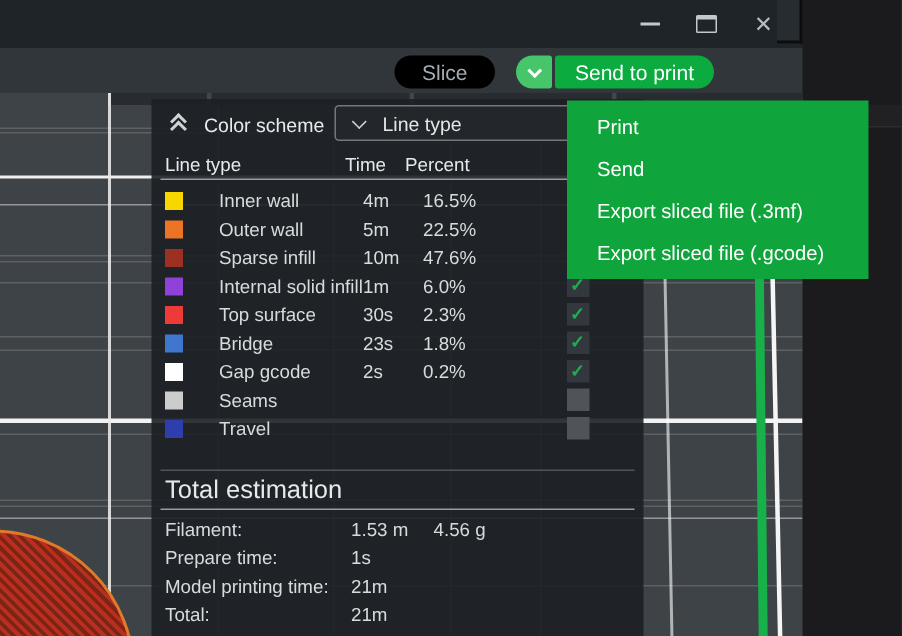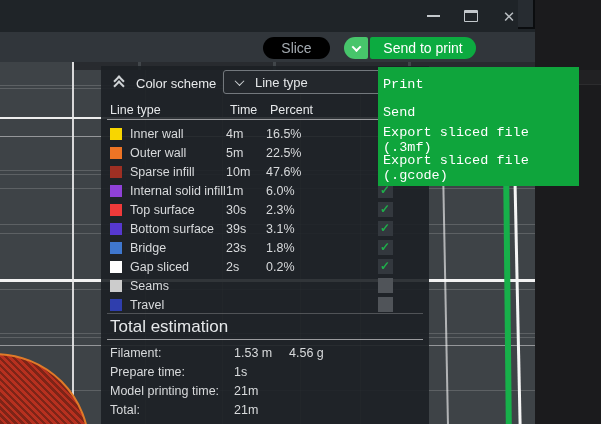--- a/index.html
+++ b/index.html
@@ -97,8 +97,8 @@
   
   .menu { position:absolute; left:378px; top:67px; width:201px; height:119px; background:#0fa53c;
       display:flex; flex-direction:column; justify-content:space-around; padding:4px 0; }
-  .menu-item { height:26px; display:flex; align-items:center; padding-left:5px;
-      color:#ffffff; font-size:13.5px;font-family:Liberation Mono, monospace; }
+  .menu-item { height:26px; display:flex; align-items:center; padding-left:20px;
+      color:#ffffff; font-size:13.5px; }
 </style>
 </head>
 <body>

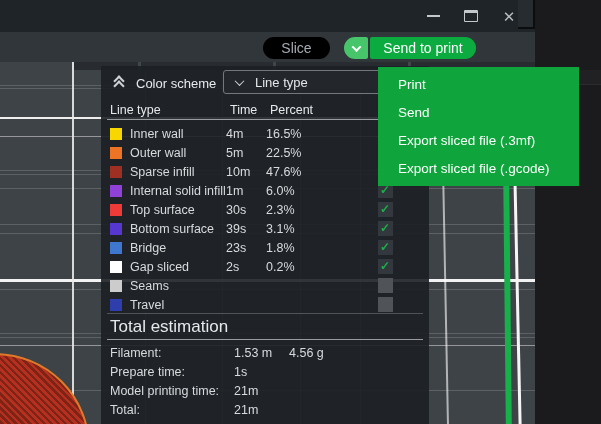--- a/index.html
+++ b/index.html
@@ -79,7 +79,7 @@
   .rows { position:absolute; left:0; top:58px; width:100%; }
   .lt-row { position:relative; height:19px; display:flex; align-items:center; padding-left:9px; font-size:12.5px; }
   .swatch { width:12px; height:12px; flex:none; }
-  .lt-label { margin-left:8px; width:96px; white-space:nowrap; flex:none; }
+  .lt-label { margin-left:24px; width:96px; white-space:nowrap; flex:none; }
   .lt-time { width:40px; flex:none; }
   .lt-pct { width:60px; flex:none; }
   .checkbox { position:absolute; left:277px; top:2px; width:15px; height:15px; }

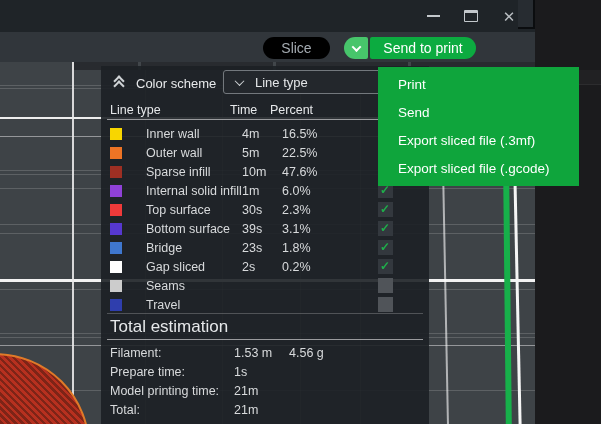--- a/index.html
+++ b/index.html
@@ -227,13 +227,6 @@
           <div class="checkbox on"></div>
         </div>
         <div class="lt-row">
-          <div class="swatch" style="background:#5638d0"></div>
-          <span class="lt-label">Bottom surface</span>
-          <span class="lt-time">39s</span>
-          <span class="lt-pct">3.1%</span>
-          <div class="checkbox on"></div>
-        </div>
-        <div class="lt-row">
           <div class="swatch" style="background:#3f77cf"></div>
           <span class="lt-label">Bridge</span>
           <span class="lt-time">23s</span>

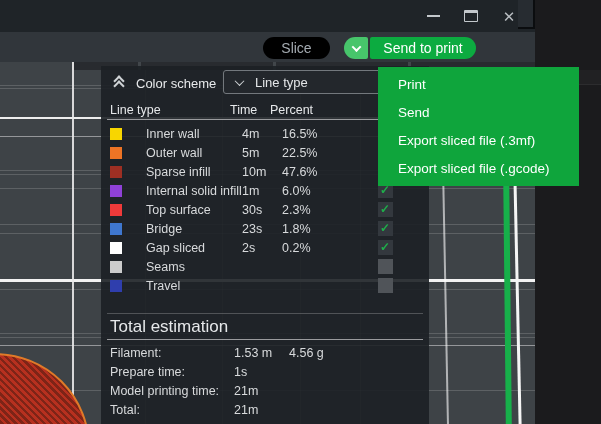--- a/index.html
+++ b/index.html
@@ -235,7 +235,7 @@
         </div>
         <div class="lt-row">
           <div class="swatch" style="background:#ffffff"></div>
-          <span class="lt-label">Gap sliced</span>
+          <span class="lt-label">Gap gcode</span>
           <span class="lt-time">2s</span>
           <span class="lt-pct">0.2%</span>
           <div class="checkbox on"></div>

